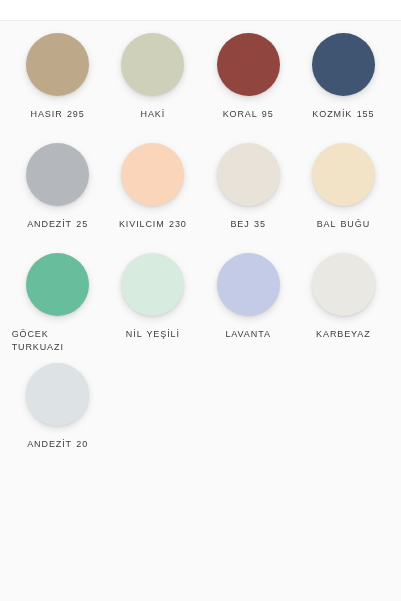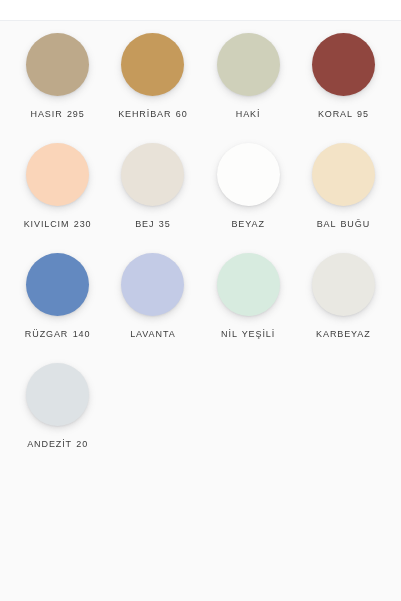--- a/index.html
+++ b/index.html
@@ -88,10 +88,6 @@
         <div class="swatch-label">HASIR 295</div>
       </div>
       <div class="swatch-cell">
-        <div class="swatch-circle" style="background-color: rgb(197, 154, 91);"></div>
-        <div class="swatch-label">KEHRİBAR 60</div>
-      </div>
-      <div class="swatch-cell">
         <div class="swatch-circle" style="background-color: rgb(207, 208, 186);"></div>
         <div class="swatch-label">HAKİ</div>
       </div>

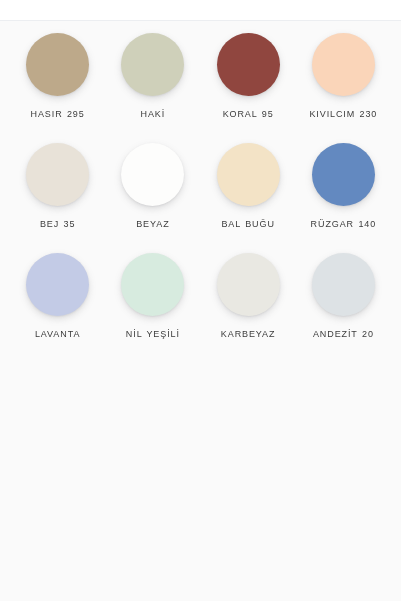--- a/index.html
+++ b/index.html
@@ -96,6 +96,10 @@
         <div class="swatch-label">KORAL 95</div>
       </div>
       <div class="swatch-cell">
+        <div class="swatch-circle" style="background-color: rgb(63, 85, 113);"></div>
+        <div class="swatch-label">KOZMİK 155</div>
+      </div>
+      <div class="swatch-cell">
         <div class="swatch-circle" style="background-color: rgb(250, 213, 185);"></div>
         <div class="swatch-label">KIVILCIM 230</div>
       </div>

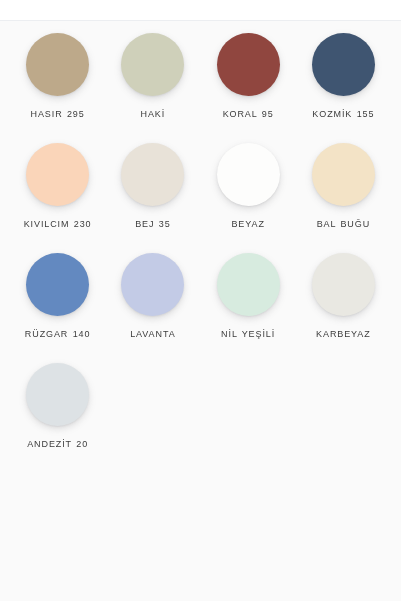--- a/index.html
+++ b/index.html
@@ -100,6 +100,10 @@
         <div class="swatch-label">KOZMİK 155</div>
       </div>
       <div class="swatch-cell">
+        <div class="swatch-circle" style="background-color: rgb(180, 184, 189);"></div>
+        <div class="swatch-label">ANDEZİT 25</div>
+      </div>
+      <div class="swatch-cell">
         <div class="swatch-circle" style="background-color: rgb(250, 213, 185);"></div>
         <div class="swatch-label">KIVILCIM 230</div>
       </div>

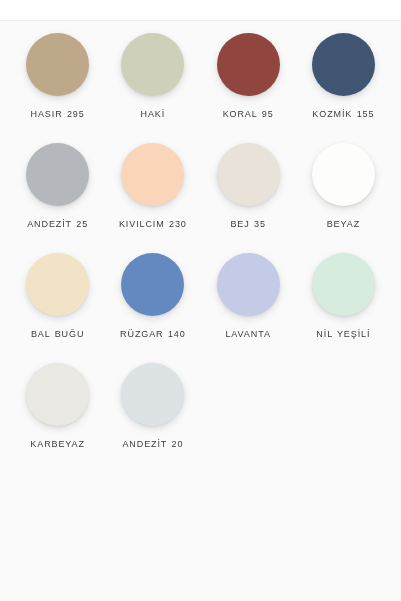--- a/index.html
+++ b/index.html
@@ -112,10 +112,6 @@
         <div class="swatch-label">BEJ 35</div>
       </div>
       <div class="swatch-cell">
-        <div class="swatch-circle" style="background-color: rgb(253, 253, 252);"></div>
-        <div class="swatch-label">BEYAZ</div>
-      </div>
-      <div class="swatch-cell">
         <div class="swatch-circle" style="background-color: rgb(243, 227, 198);"></div>
         <div class="swatch-label">BAL BUĞU</div>
       </div>

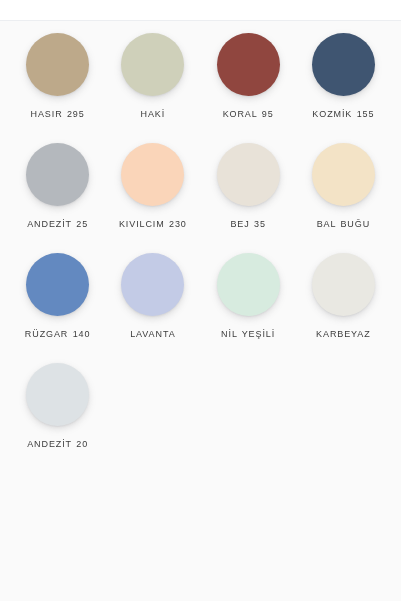--- a/index.html
+++ b/index.html
@@ -116,6 +116,10 @@
         <div class="swatch-label">BAL BUĞU</div>
       </div>
       <div class="swatch-cell">
+        <div class="swatch-circle" style="background-color: rgb(104, 189, 156);"></div>
+        <div class="swatch-label">GÖCEK TURKUAZI</div>
+      </div>
+      <div class="swatch-cell">
         <div class="swatch-circle" style="background-color: rgb(99, 137, 192);"></div>
         <div class="swatch-label">RÜZGAR 140</div>
       </div>

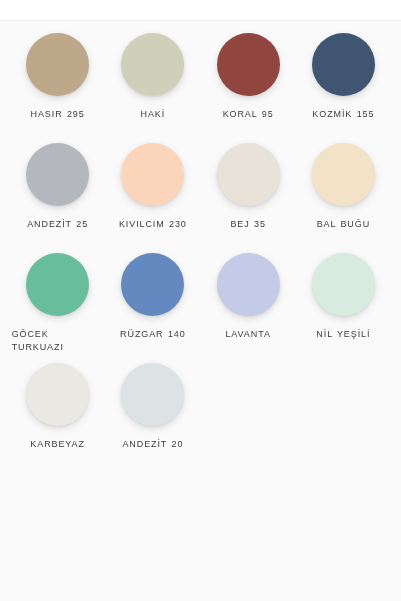--- a/index.html
+++ b/index.html
@@ -120,10 +120,6 @@
         <div class="swatch-label">GÖCEK TURKUAZI</div>
       </div>
       <div class="swatch-cell">
-        <div class="swatch-circle" style="background-color: rgb(99, 137, 192);"></div>
-        <div class="swatch-label">RÜZGAR 140</div>
-      </div>
-      <div class="swatch-cell">
         <div class="swatch-circle" style="background-color: rgb(195, 203, 230);"></div>
         <div class="swatch-label">LAVANTA</div>
       </div>

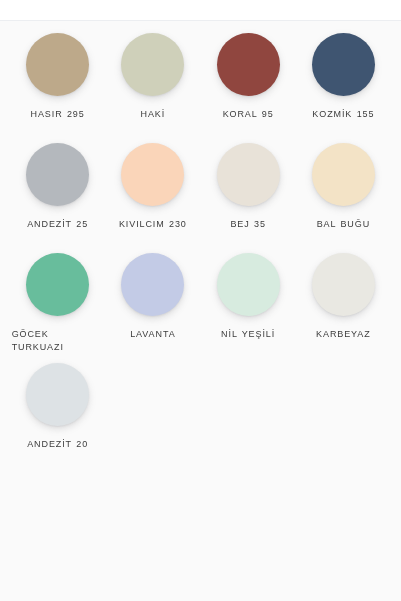--- a/index.html
+++ b/index.html
@@ -120,12 +120,12 @@
         <div class="swatch-label">GÖCEK TURKUAZI</div>
       </div>
       <div class="swatch-cell">
+        <div class="swatch-circle" style="background-color: rgb(215, 235, 223);"></div>
+        <div class="swatch-label">NİL YEŞİLİ</div>
+      </div>
+      <div class="swatch-cell">
         <div class="swatch-circle" style="background-color: rgb(195, 203, 230);"></div>
         <div class="swatch-label">LAVANTA</div>
-      </div>
-      <div class="swatch-cell">
-        <div class="swatch-circle" style="background-color: rgb(215, 235, 223);"></div>
-        <div class="swatch-label">NİL YEŞİLİ</div>
       </div>
       <div class="swatch-cell">
         <div class="swatch-circle" style="background-color: rgb(233, 232, 226);"></div>

